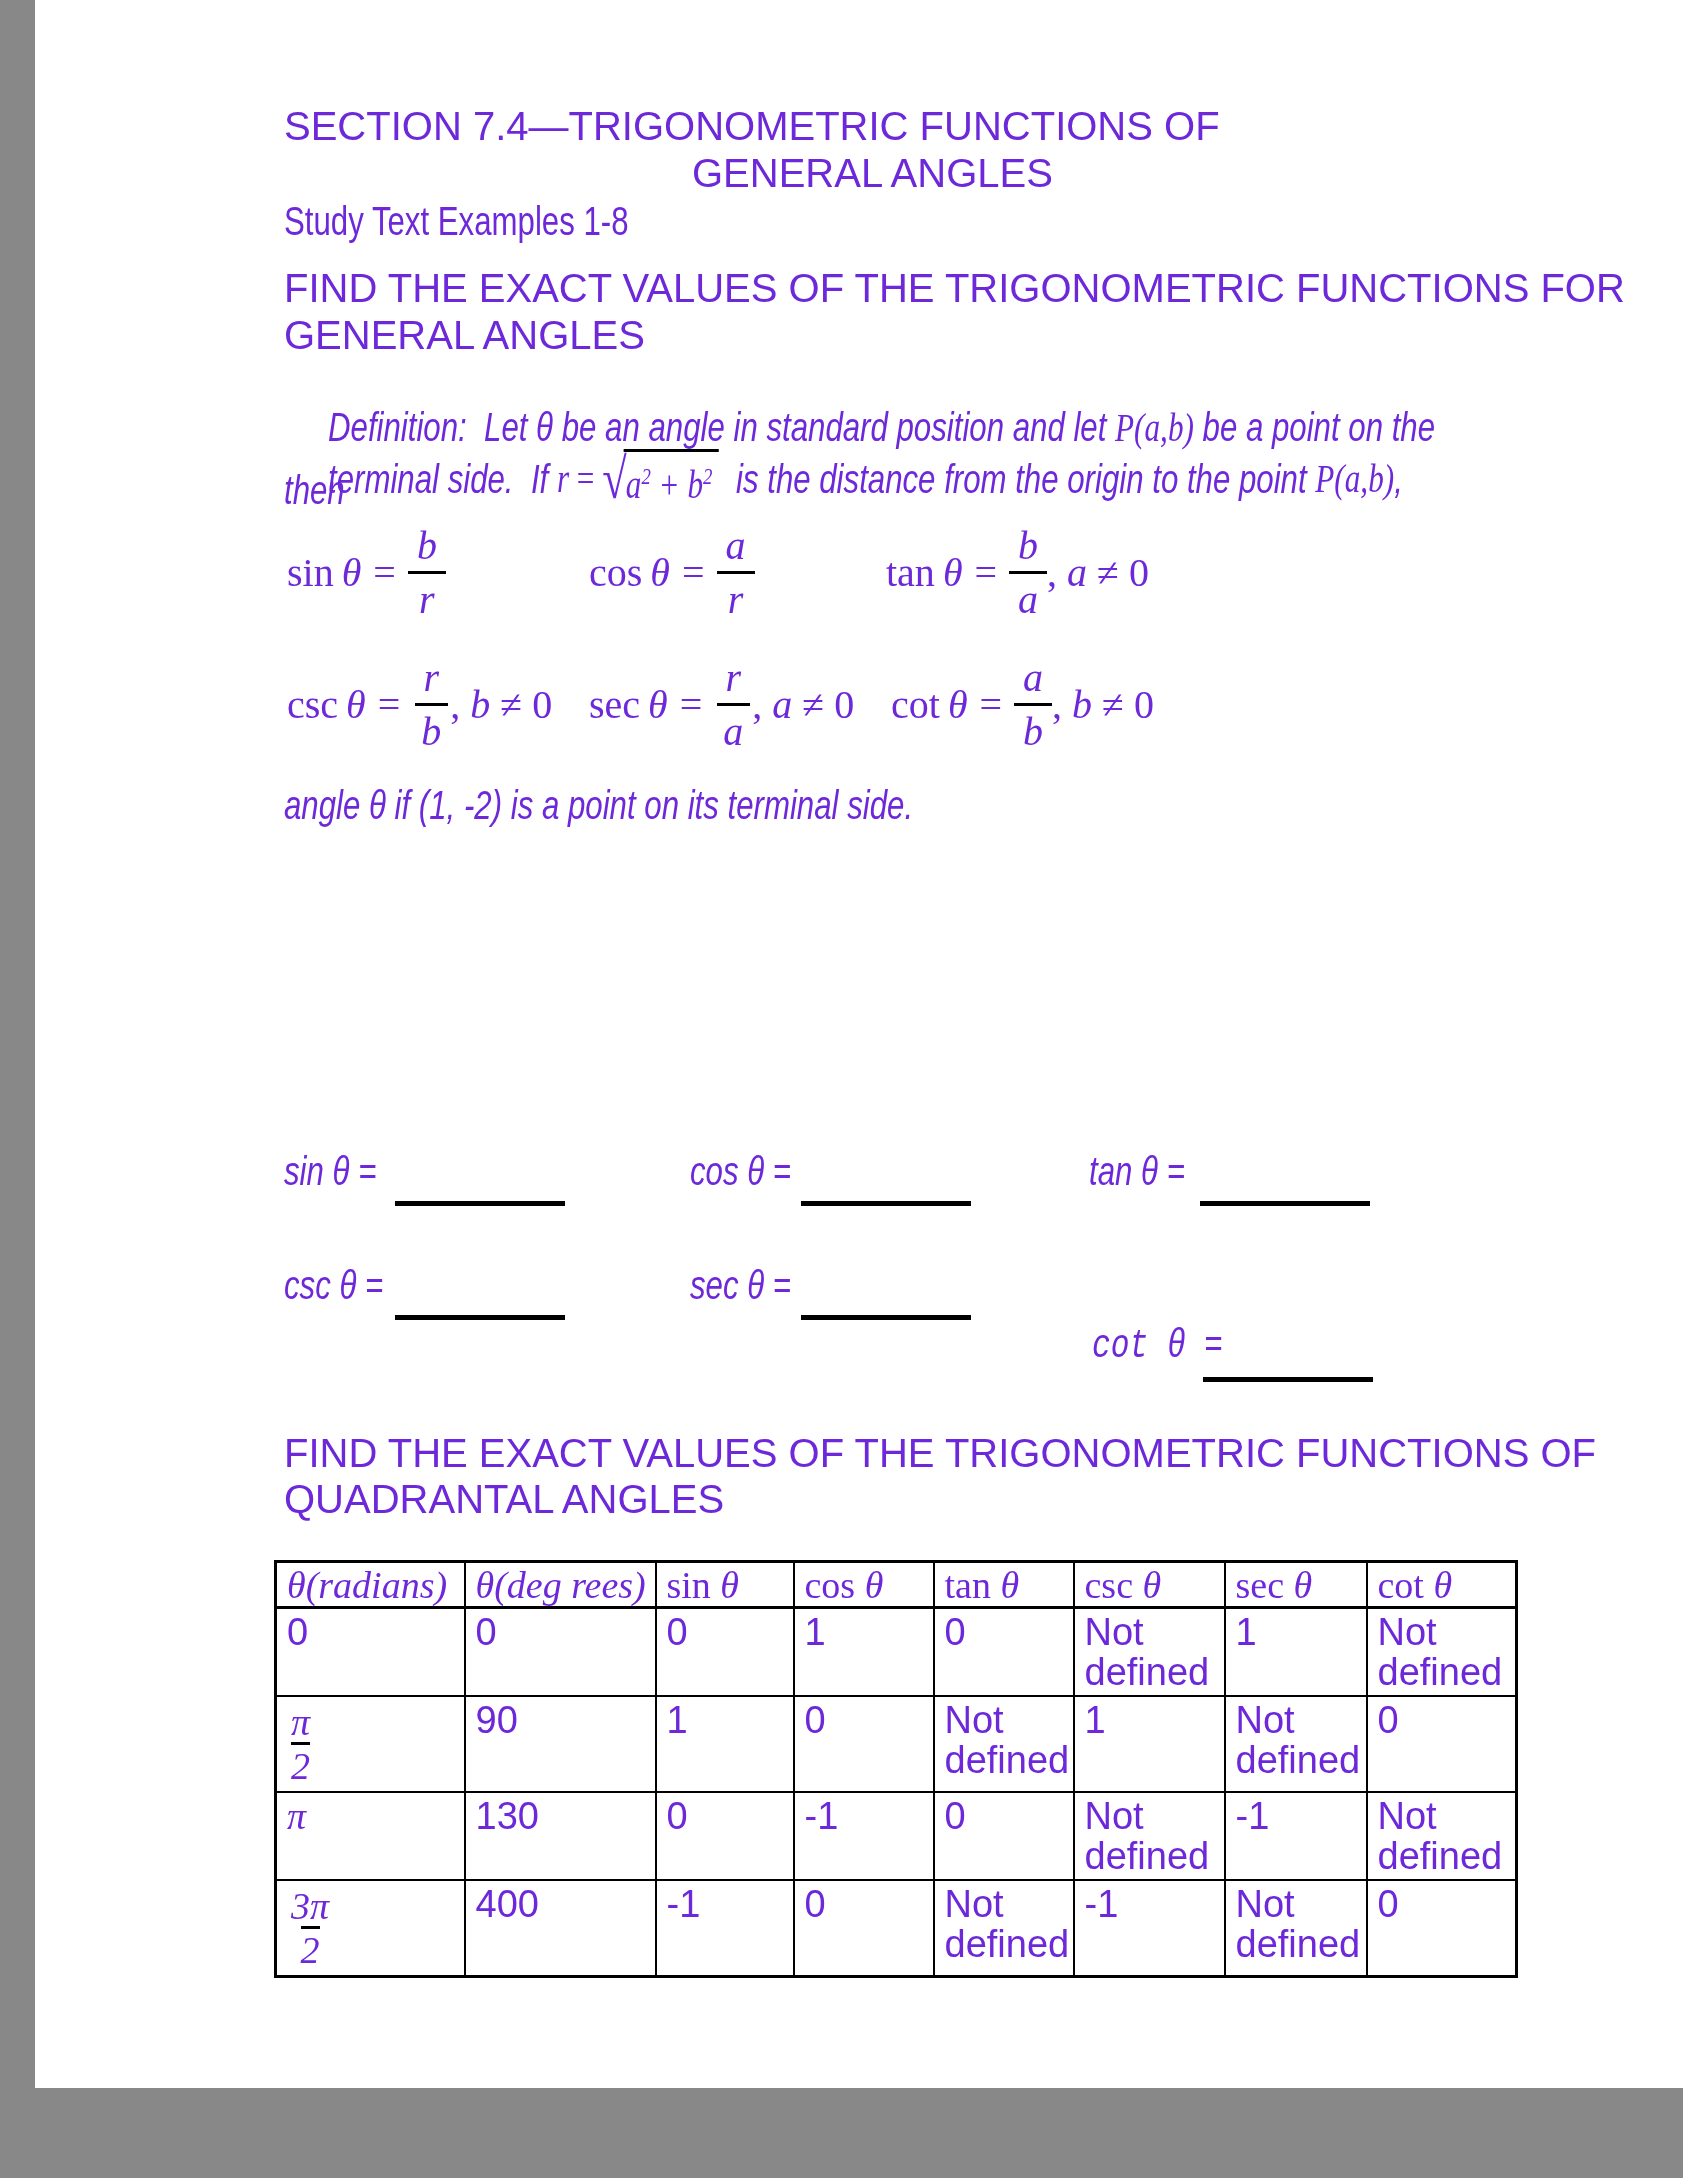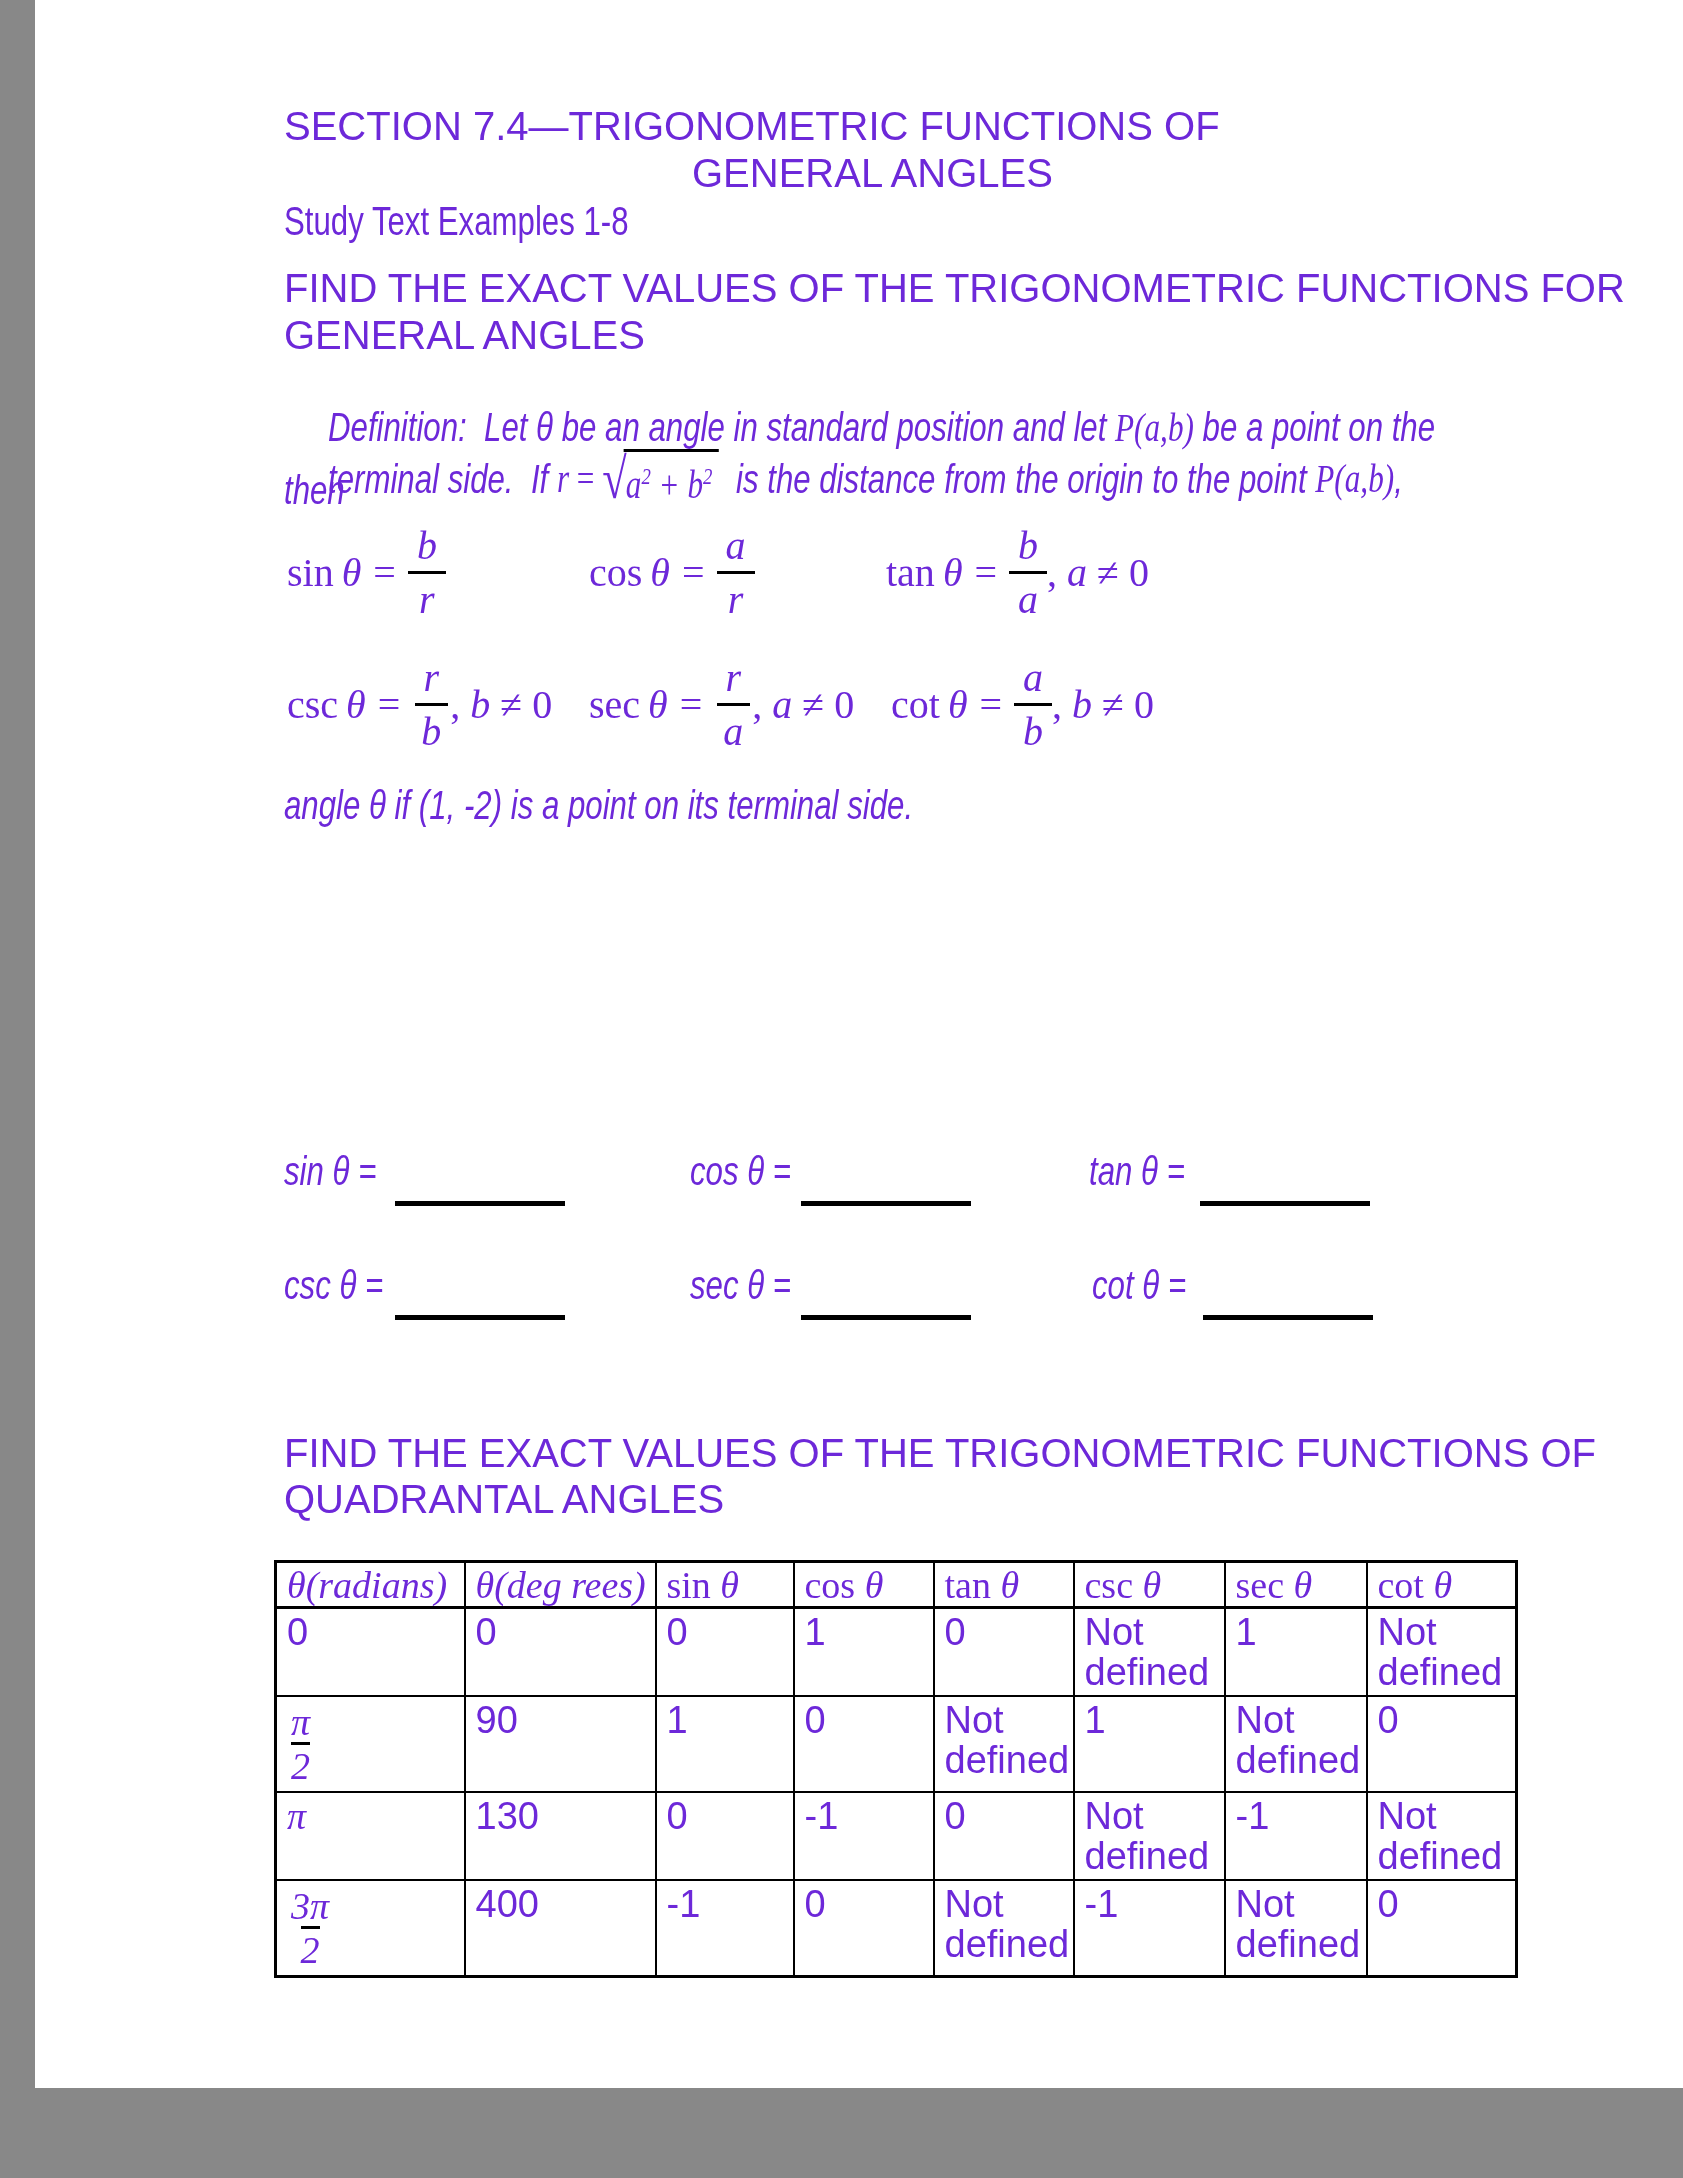--- a/index.html
+++ b/index.html
@@ -110,7 +110,7 @@
     <span class="filllabel">sec θ =</span>
       <span class="blank"></span>
   </div>
-  <div class="fillitem" style="left:1057px;top:1262px;">
+  <div class="fillitem" style="left:1057px;top:1324px;font-family:Liberation Mono, monospace;">
     <span class="filllabel">cot θ =</span>
       <span class="blank"></span>
   </div>

